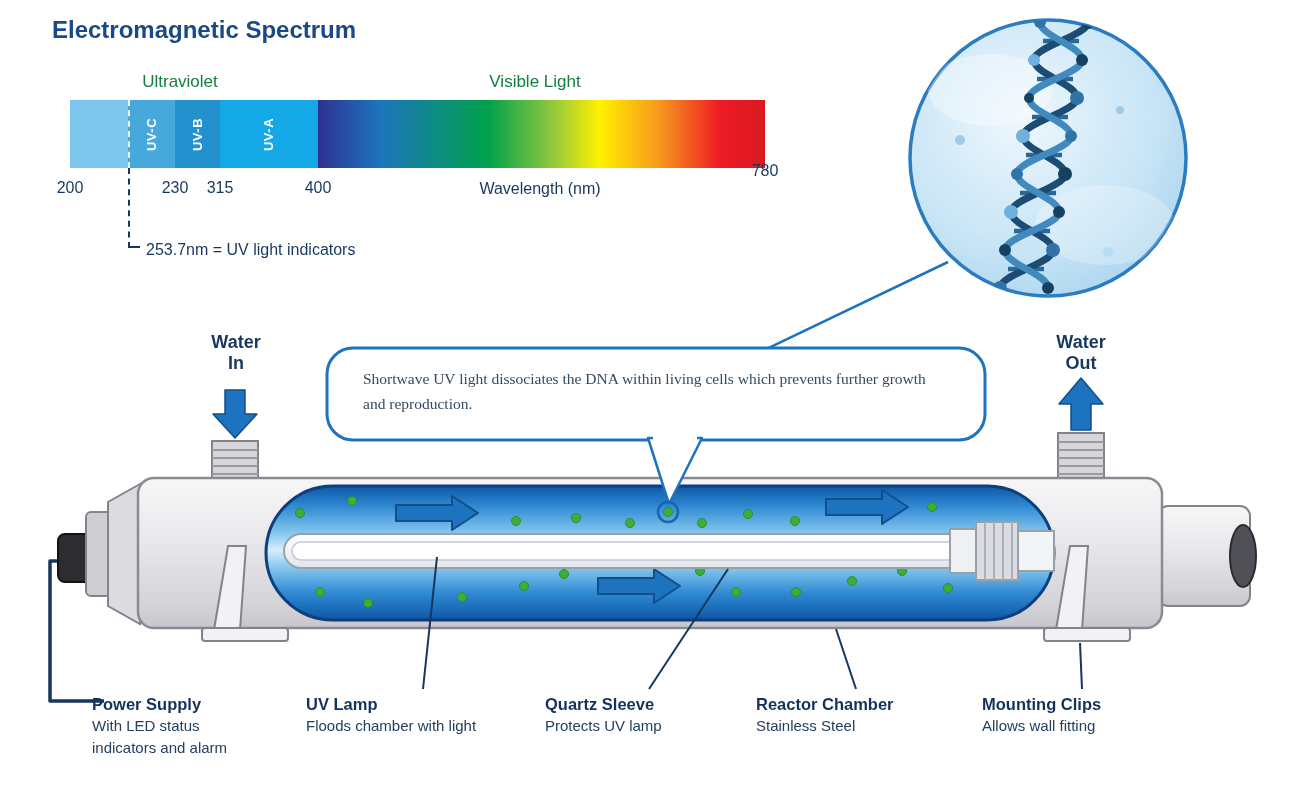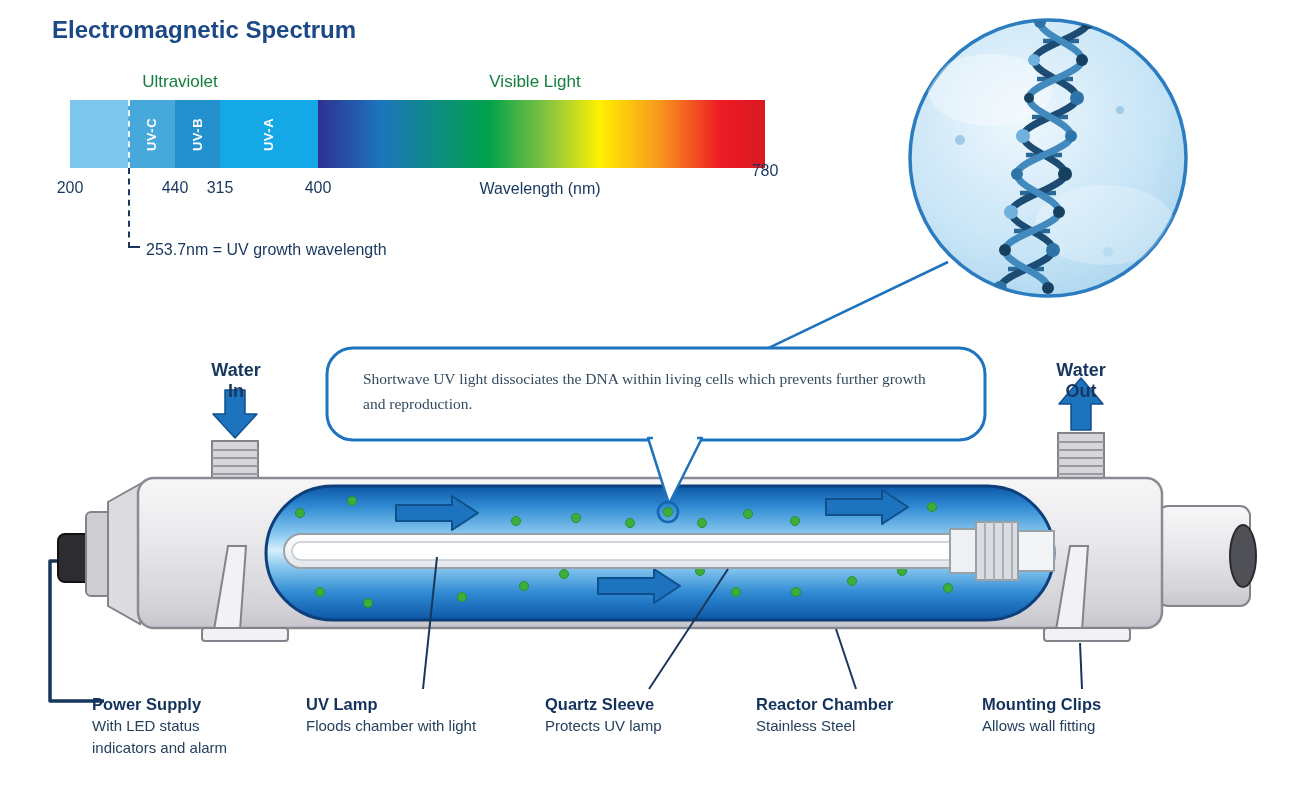--- a/index.html
+++ b/index.html
@@ -236,7 +236,7 @@
   </div>
 
   <div class="abs tick" style="left:70px;top:179px">200</div>
-  <div class="abs tick" style="left:175px;top:179px">440</div>
+  <div class="abs tick" style="left:175px;top:179px">230</div>
   <div class="abs tick" style="left:220px;top:179px">315</div>
   <div class="abs tick" style="left:318px;top:179px">400</div>
   <div class="abs tick" style="left:765px;top:162px">780</div>

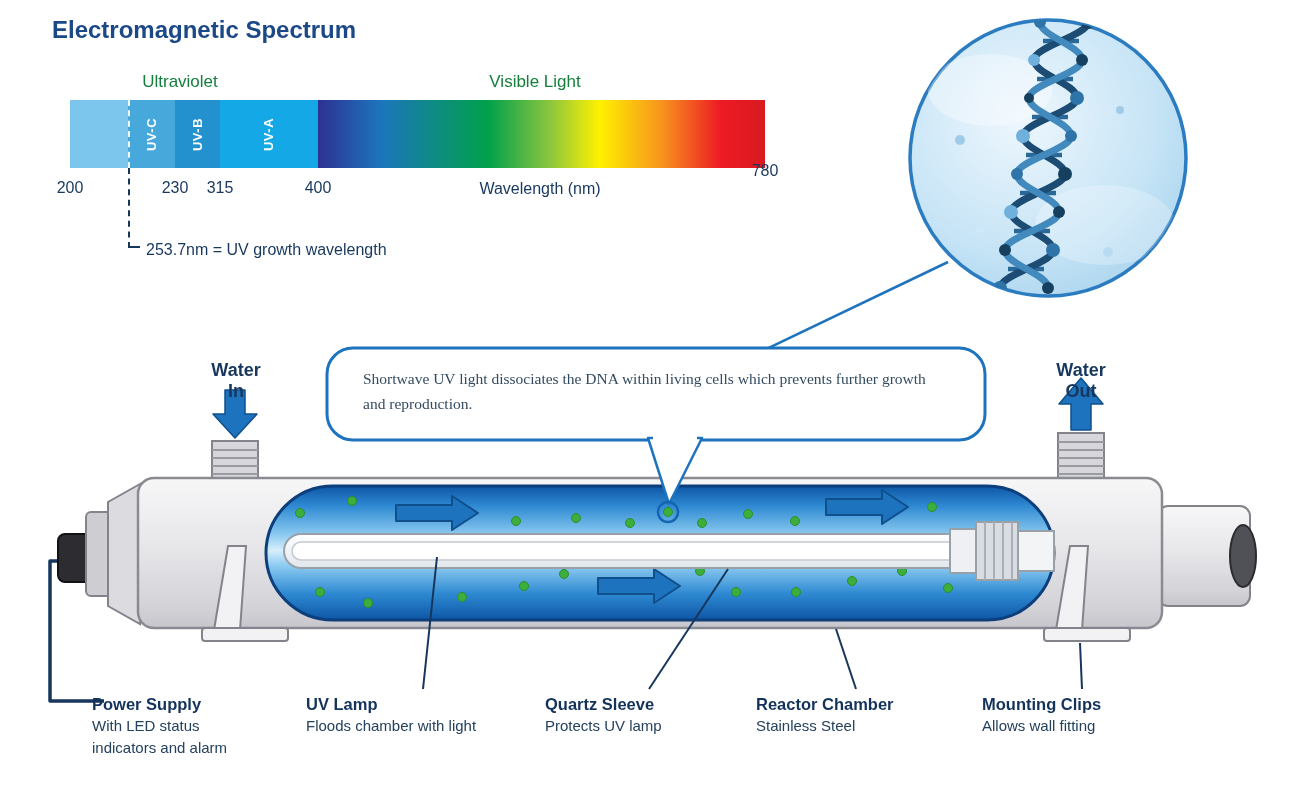--- a/index.html
+++ b/index.html
@@ -245,7 +245,7 @@
   <div class="abs dash-white" style="left:128px;top:100px;height:68px"></div>
   <div class="abs dash-navy" style="left:128px;top:168px;height:80px"></div>
   <div class="abs dash-foot" style="left:128px;top:246px;width:12px"></div>
-  <div class="abs uv-note" style="left:146px;top:241px">253.7nm = UV growth wavelength</div>
+  <div class="abs uv-note" style="left:146px;top:241px">253.7nm = UV light indicators</div>
 
   <div class="abs callout-text" style="left:363px;top:367px">Shortwave UV light dissociates the DNA within living cells which prevents further growth and reproduction.</div>
 

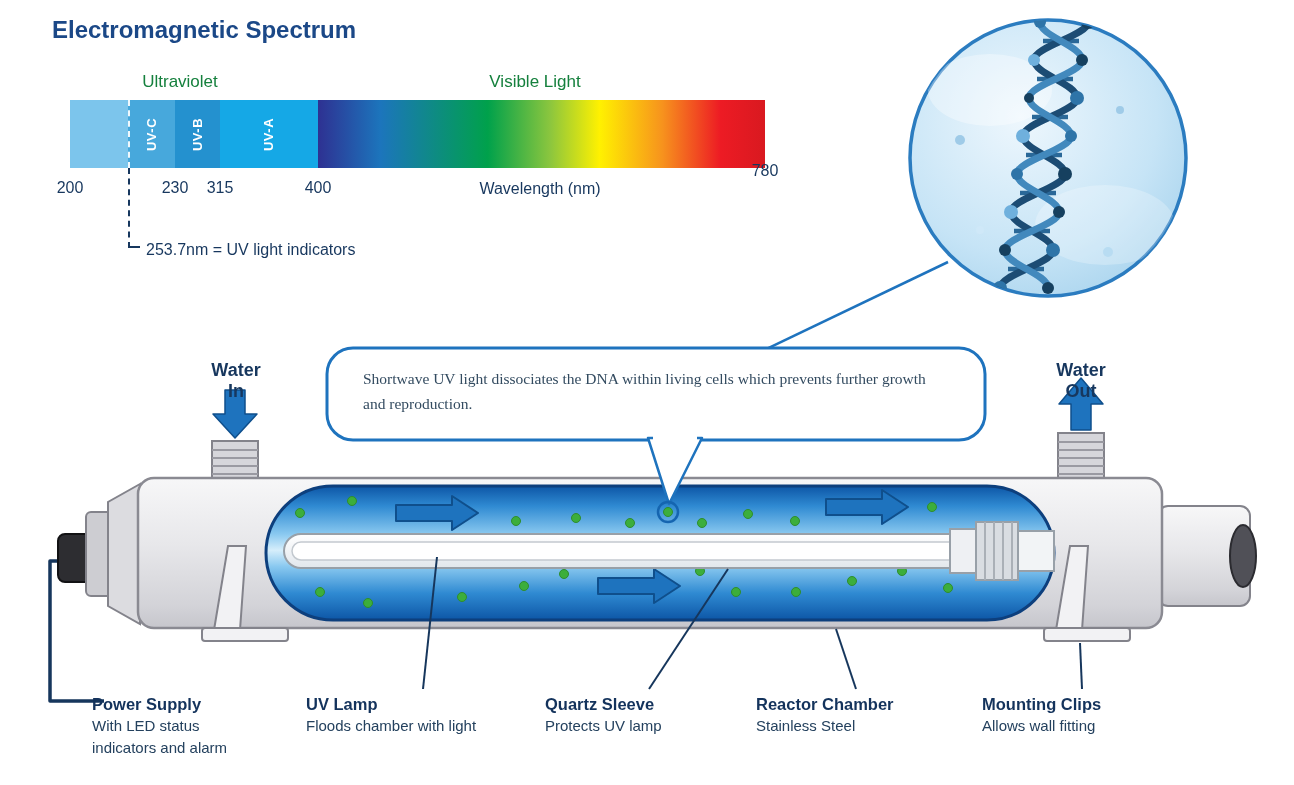--- a/index.html
+++ b/index.html
@@ -30,7 +30,7 @@
   .callout-text{width:580px;font-size:15.5px;line-height:1.6;color:#334b60;font-family:Liberation Serif, serif;}
 
   .flow-label{transform:translateX(-50%);text-align:center;font-size:18px;font-weight:bold;
-              color:#17375e;line-height:1.15;white-space:nowrap;margin-top:28px;}
+              color:#17375e;line-height:1.15;white-space:nowrap;}
 
   .part-label{transform:translateX(-50%);text-align:left;}
   .part-name{font-size:16.5px;font-weight:bold;color:#14335c;line-height:1.3;}

